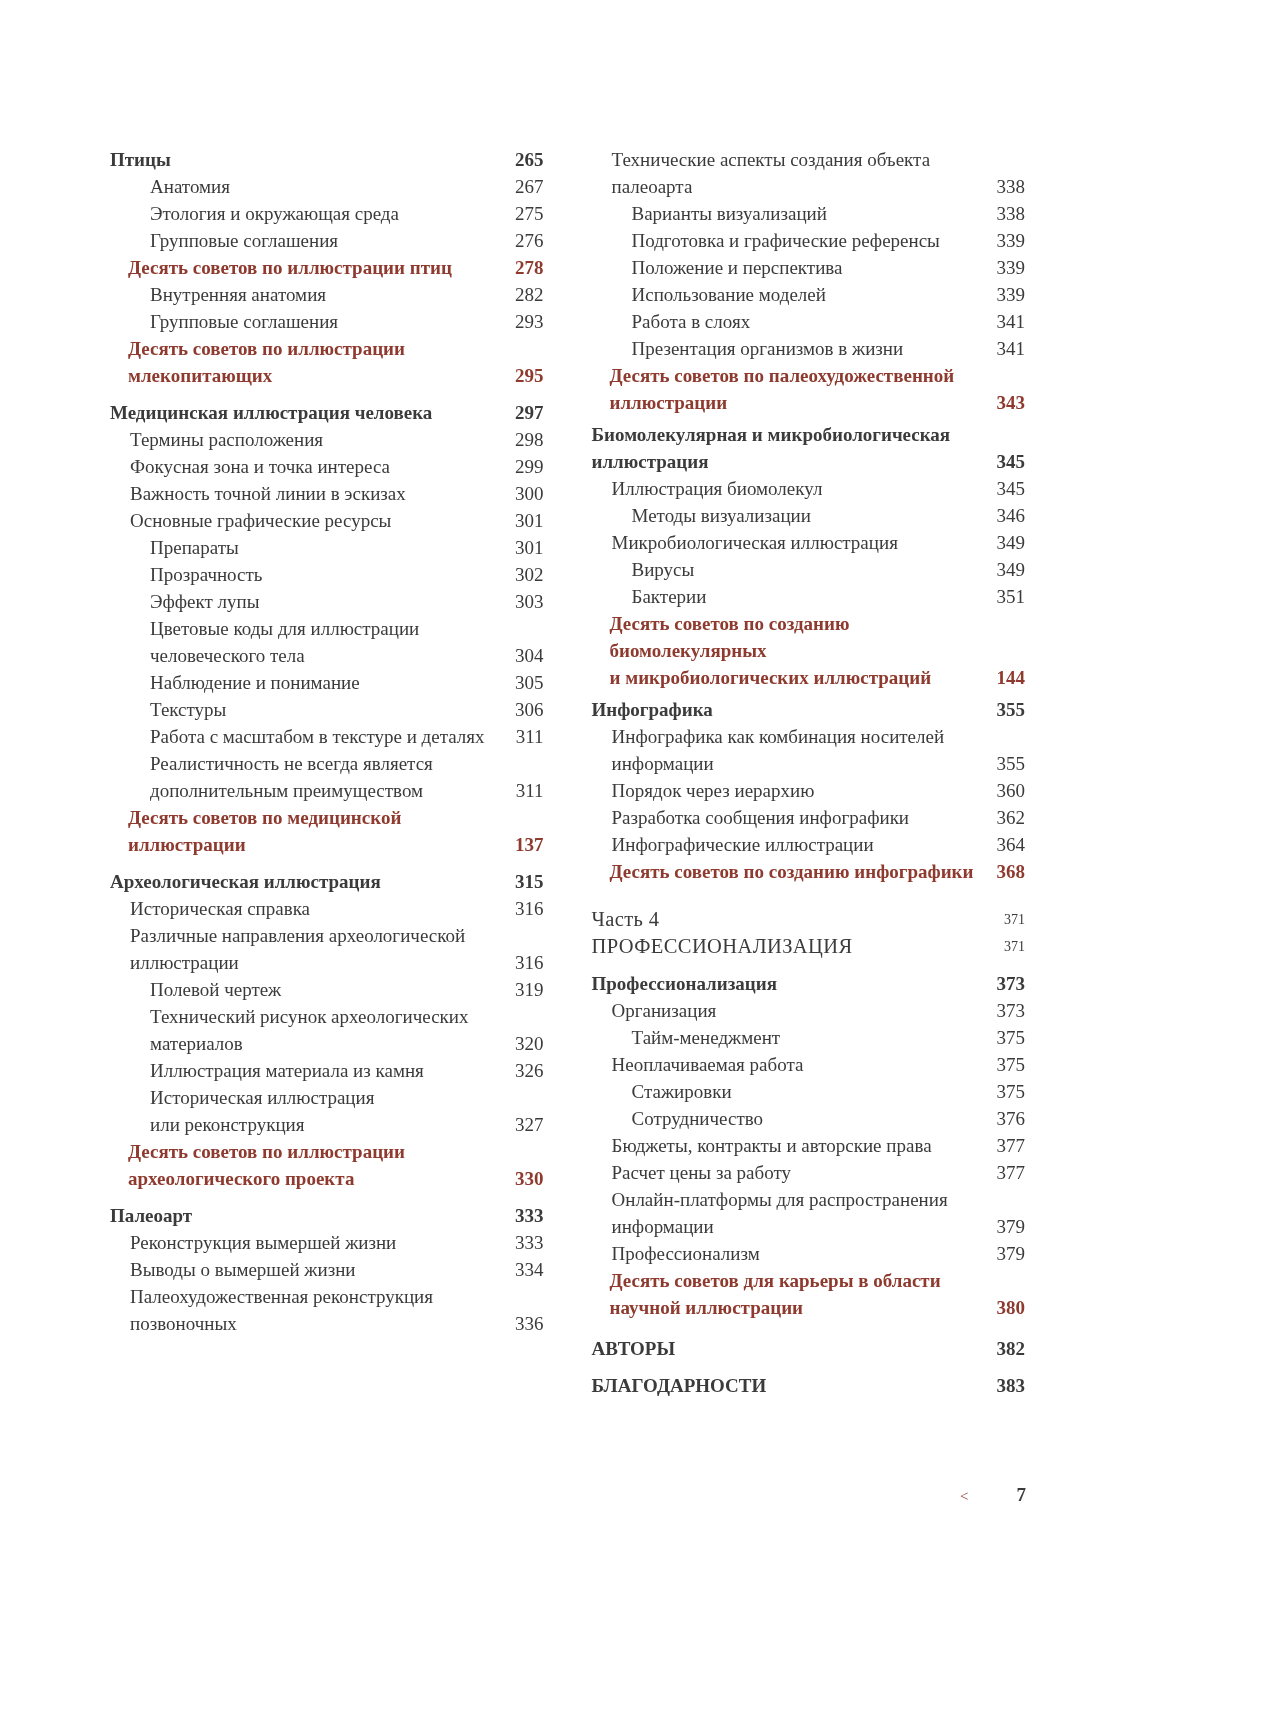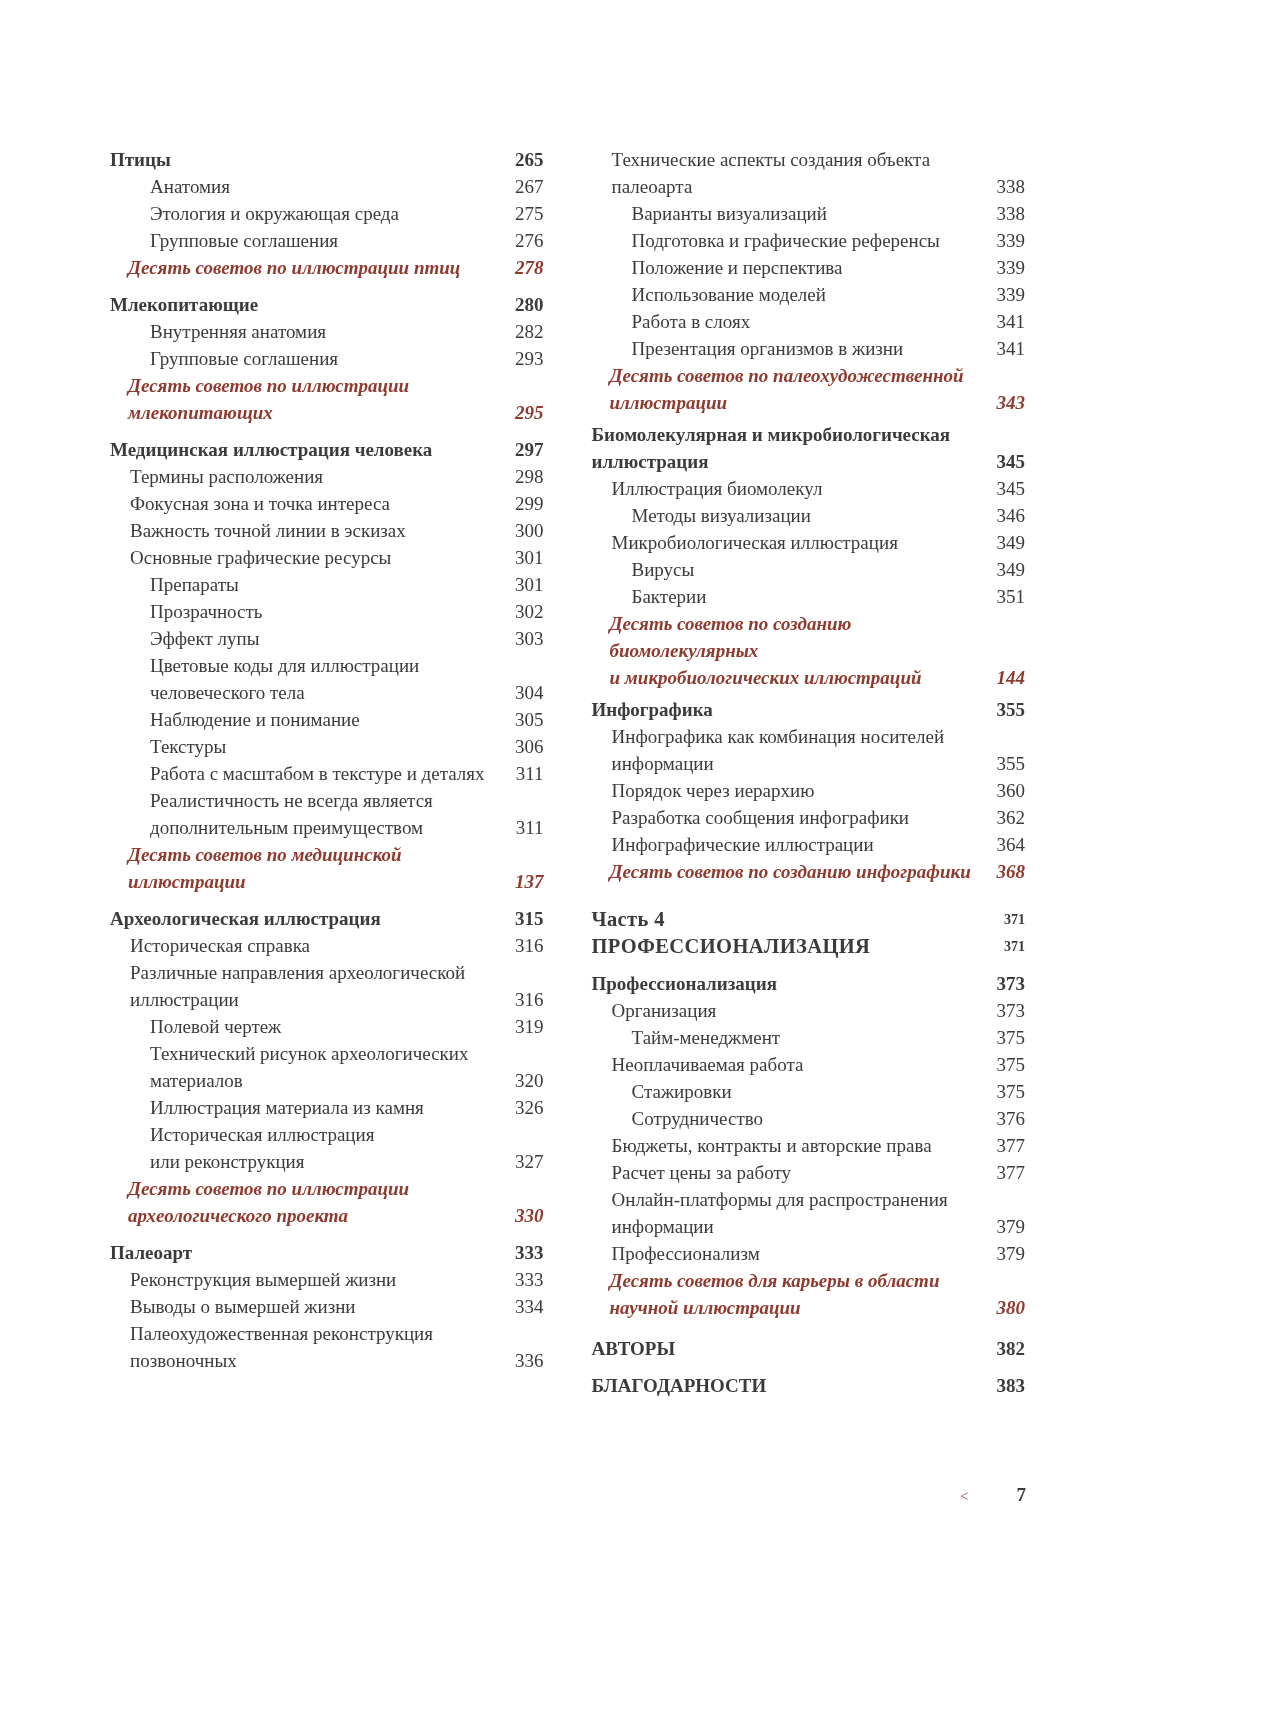--- a/index.html
+++ b/index.html
@@ -54,7 +54,7 @@
   .section .title{padding-left:20px;}
   .subsection{}
   .subsection .title{padding-left:40px;}
-  .tip{font-style:italic;font-weight:700;color:var(--accent);justify-content:space-between;}
+  .tip{font-weight:700;color:var(--accent);justify-content:space-between;}
   .tip .title{padding-left:18px;padding-right:8px;}
   .part{font-weight:700;font-size:20.5px;letter-spacing:0.4px;}
   .part .page-num{font-size:14px;letter-spacing:0;}

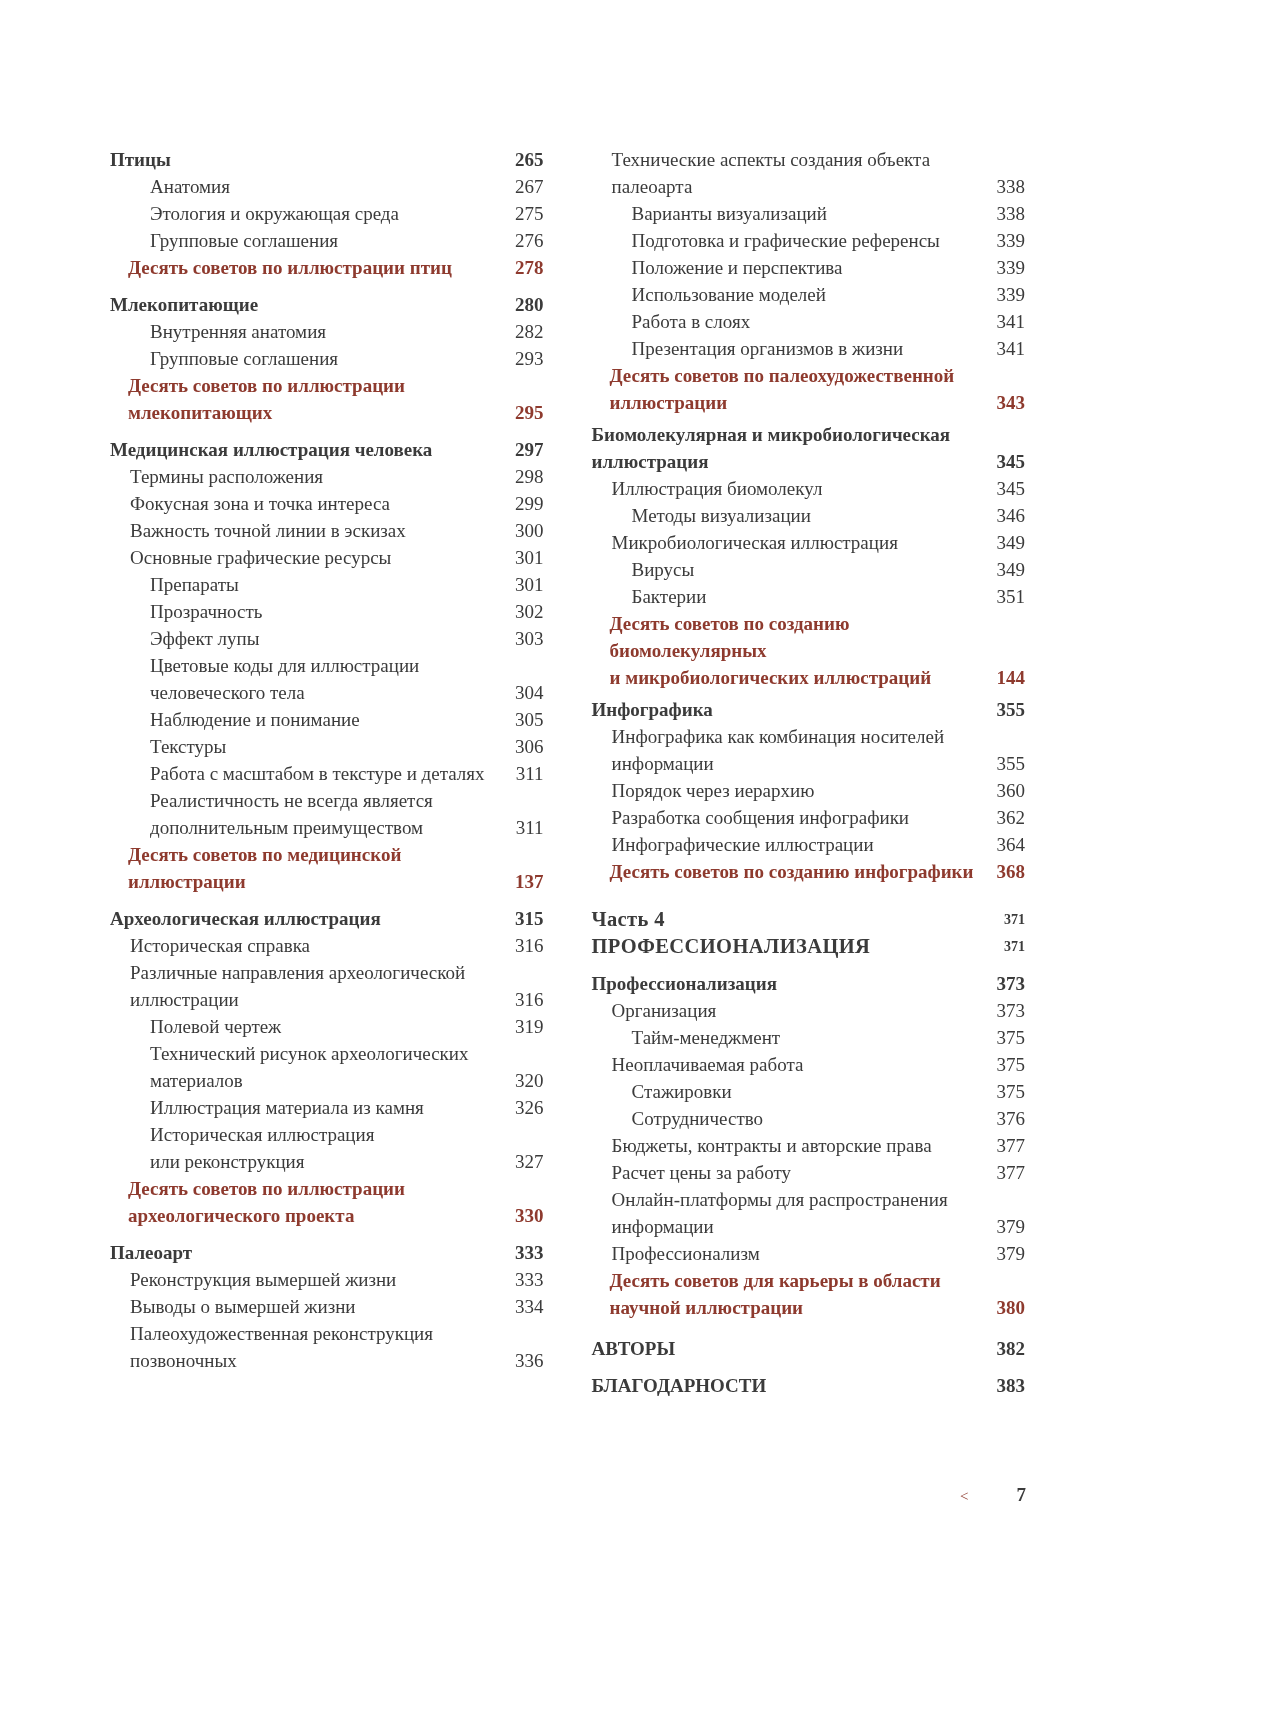--- a/index.html
+++ b/index.html
@@ -110,10 +110,6 @@
           <span class="title">Десять советов по иллюстрации птиц</span>
           <span class="page-num">278</span>
         </div>
-        <div class="row chapter gap-sm">
-          <span class="title">Млекопитающие</span>
-          <span class="page-num">280</span>
-        </div>
         <div class="row subsection">
           <span class="title">Внутренняя анатомия</span>
           <span class="page-num">282</span>

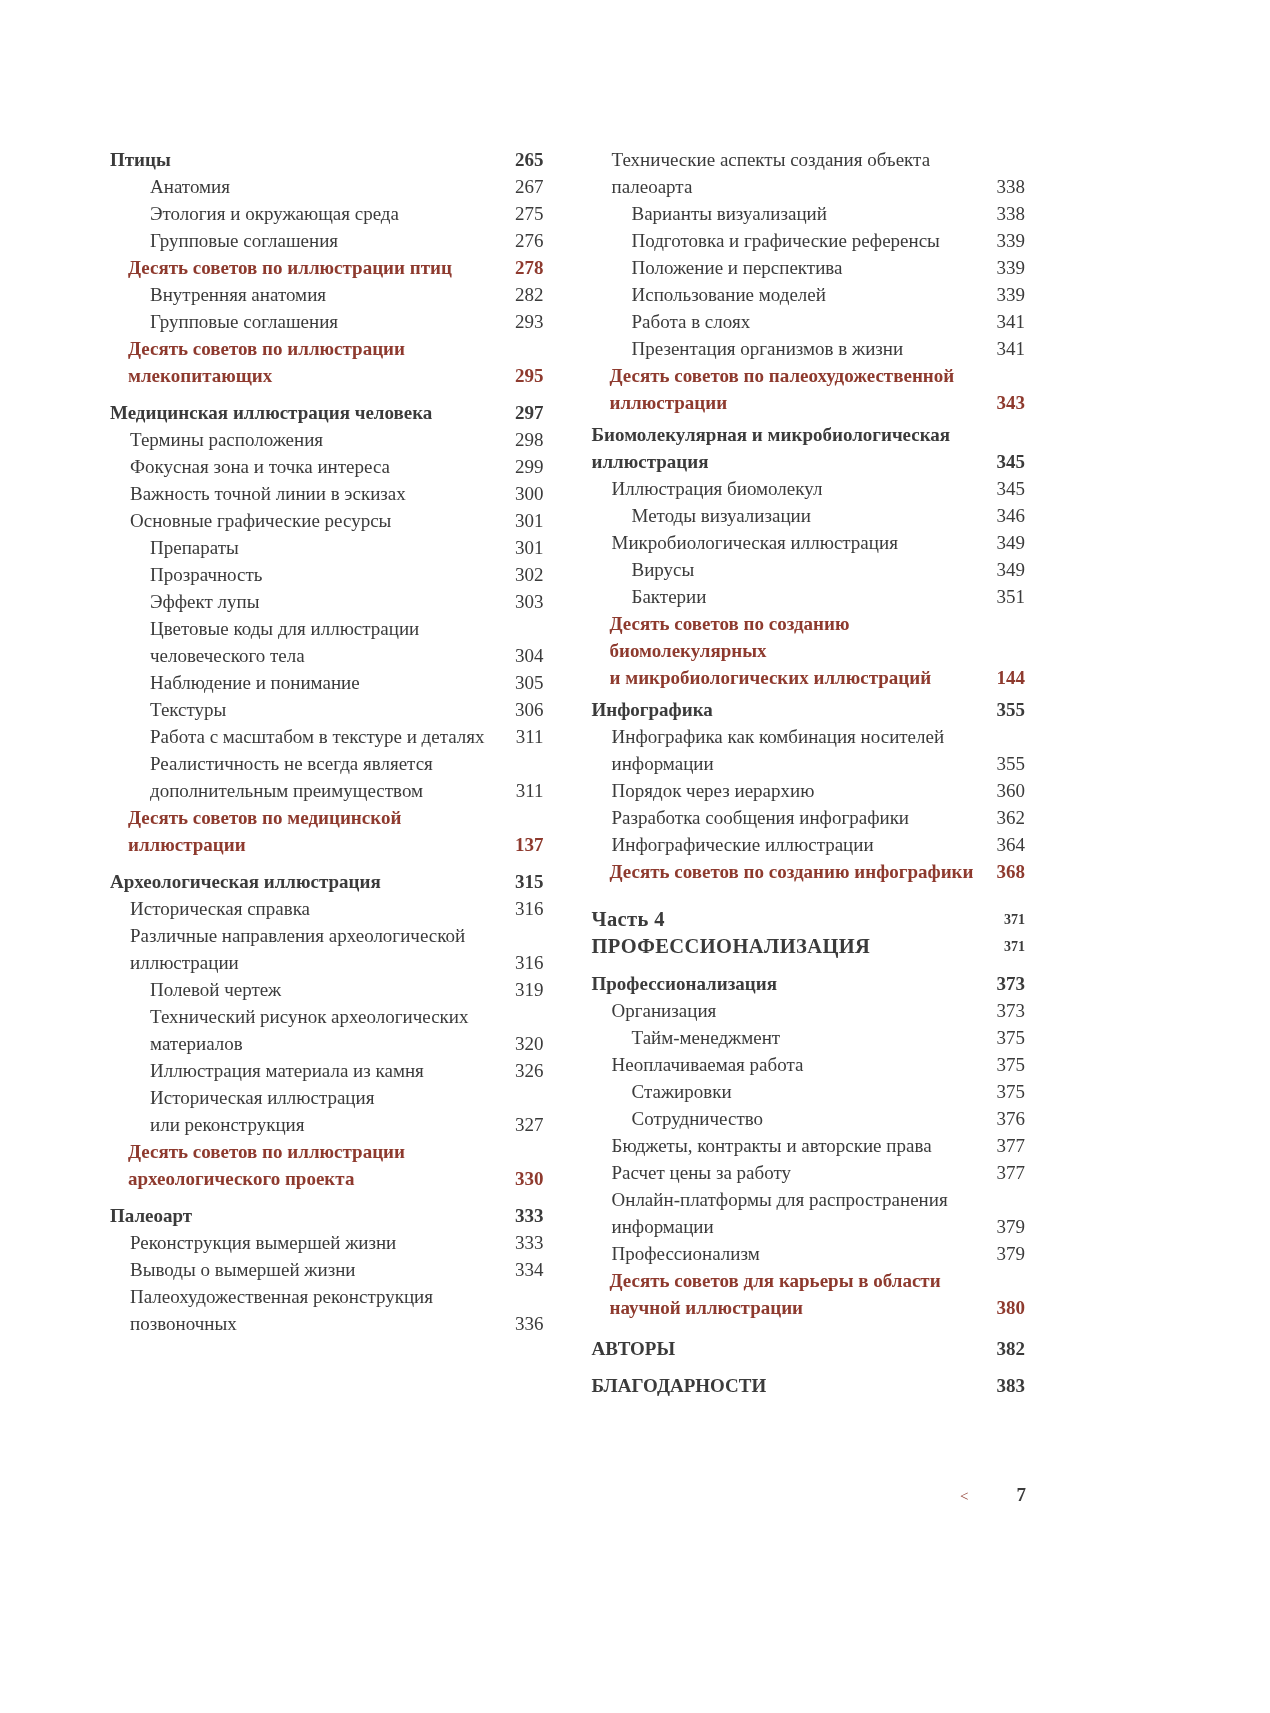--- a/index.html
+++ b/index.html
@@ -56,7 +56,7 @@
   .subsection .title{padding-left:40px;}
   .tip{font-weight:700;color:var(--accent);justify-content:space-between;}
   .tip .title{padding-left:18px;padding-right:8px;}
-  .part{font-weight:700;font-size:20.5px;letter-spacing:0.4px;}
+  .part{font-weight:400;font-size:20.5px;letter-spacing:0.4px;}
   .part .page-num{font-size:14px;letter-spacing:0;}
   
   .gap-xs{margin-top:5px;}

